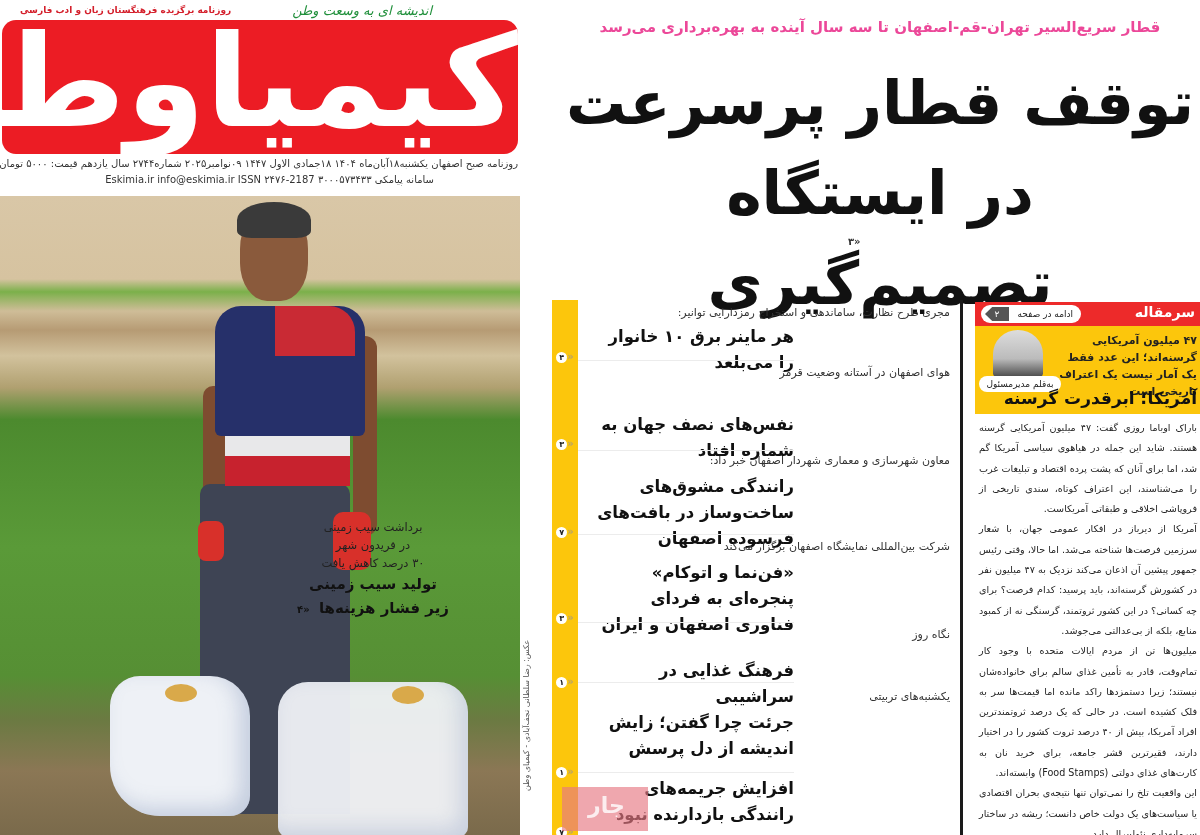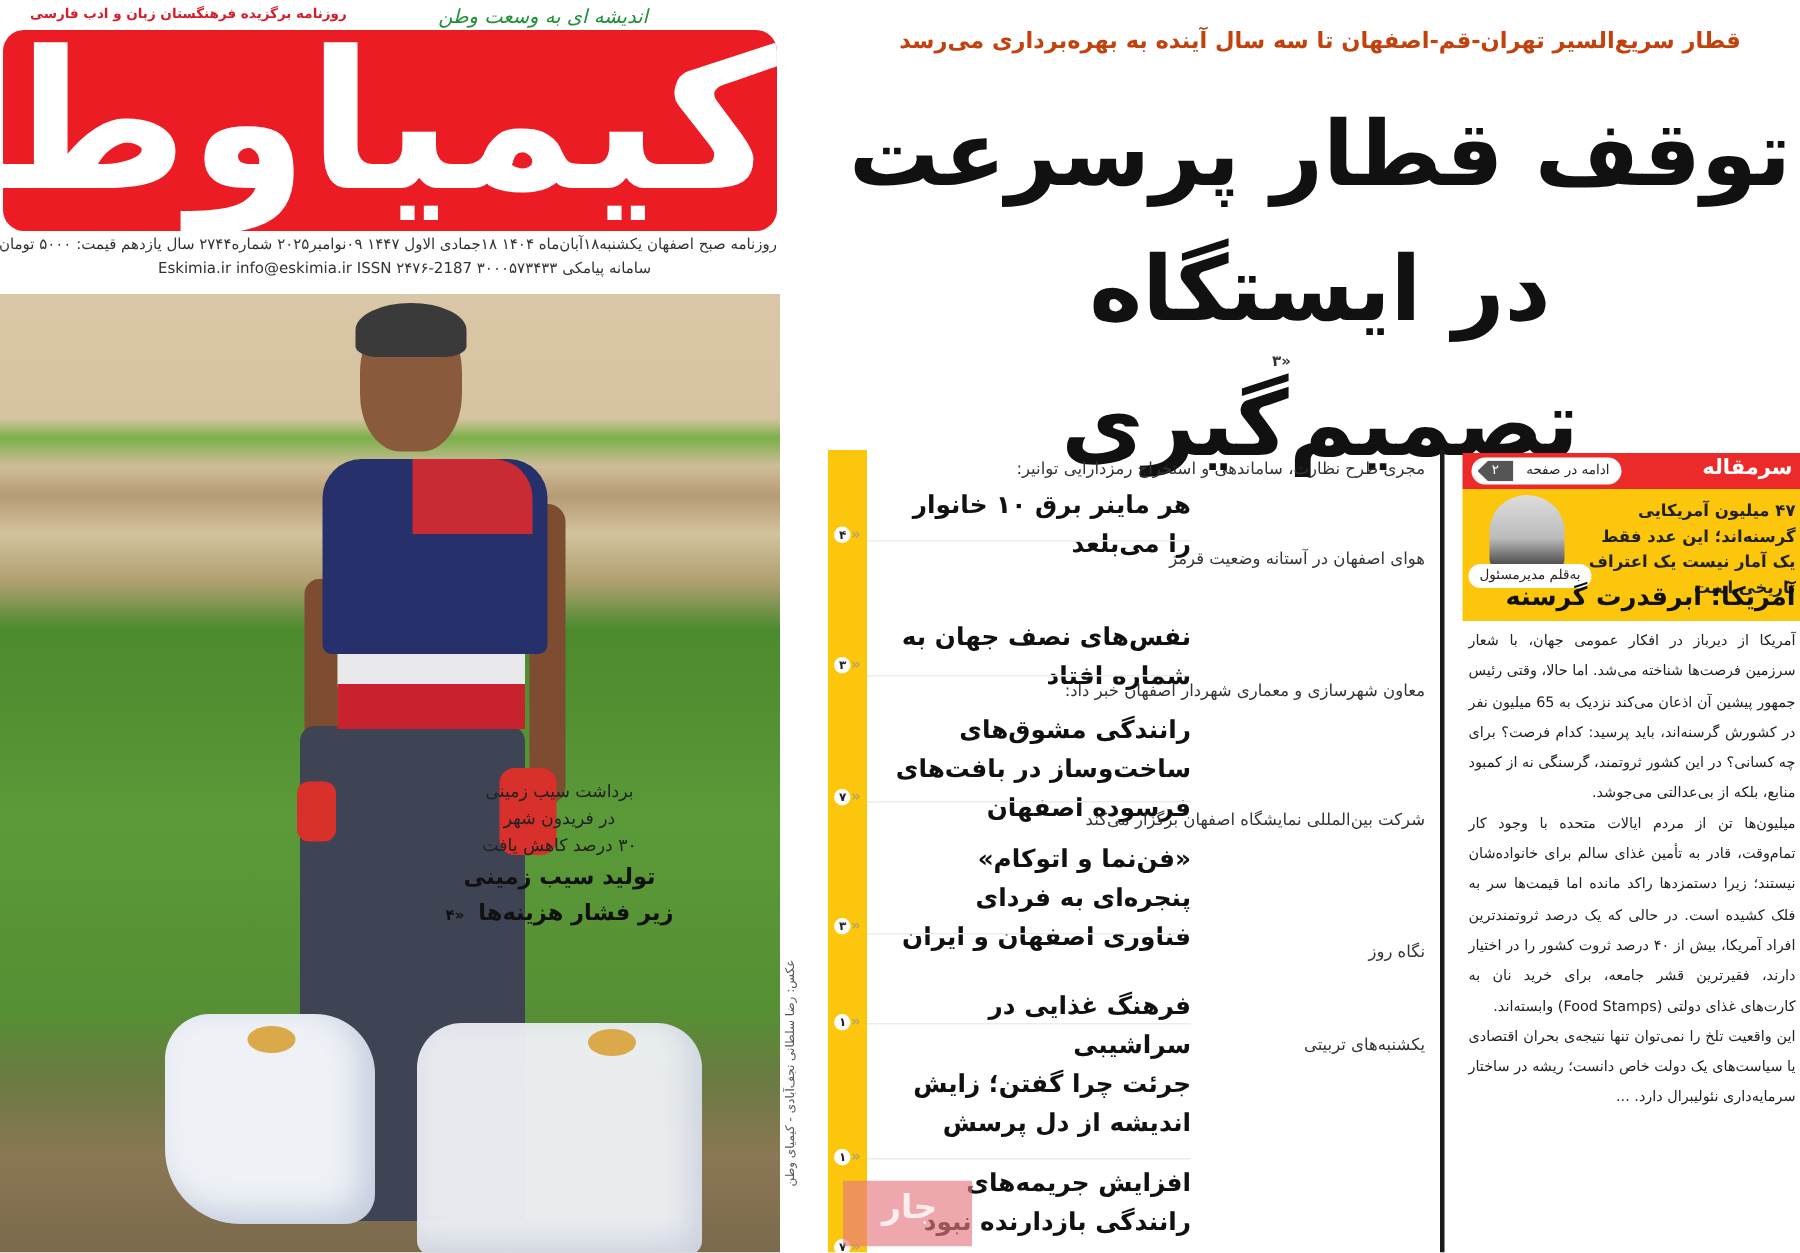--- a/index.html
+++ b/index.html
@@ -43,7 +43,7 @@
 
   
   .headline { position: absolute; left: 560px; top: 0; width: 640px; height: 260px; text-align: center; }
-  .hl-kicker { position: absolute; left: 0; right: 0; top: 18px; font-size: 15px; font-weight: bold; color: #c2410c; }
+  .hl-kicker { position: absolute; left: 0; right: 0; top: 18px; font-size: 15px; font-weight: bold; color: #ec4899; }
   .hl-title { position: absolute; left: 0; right: 0; top: 58px; font-size: 60px; font-weight: bold; line-height: 90px; color: #111; letter-spacing: -2px; }
   .hl-ref { position: absolute; left: 288px; top: 236px; font-size: 10px; font-weight: bold; color: #333; }
 

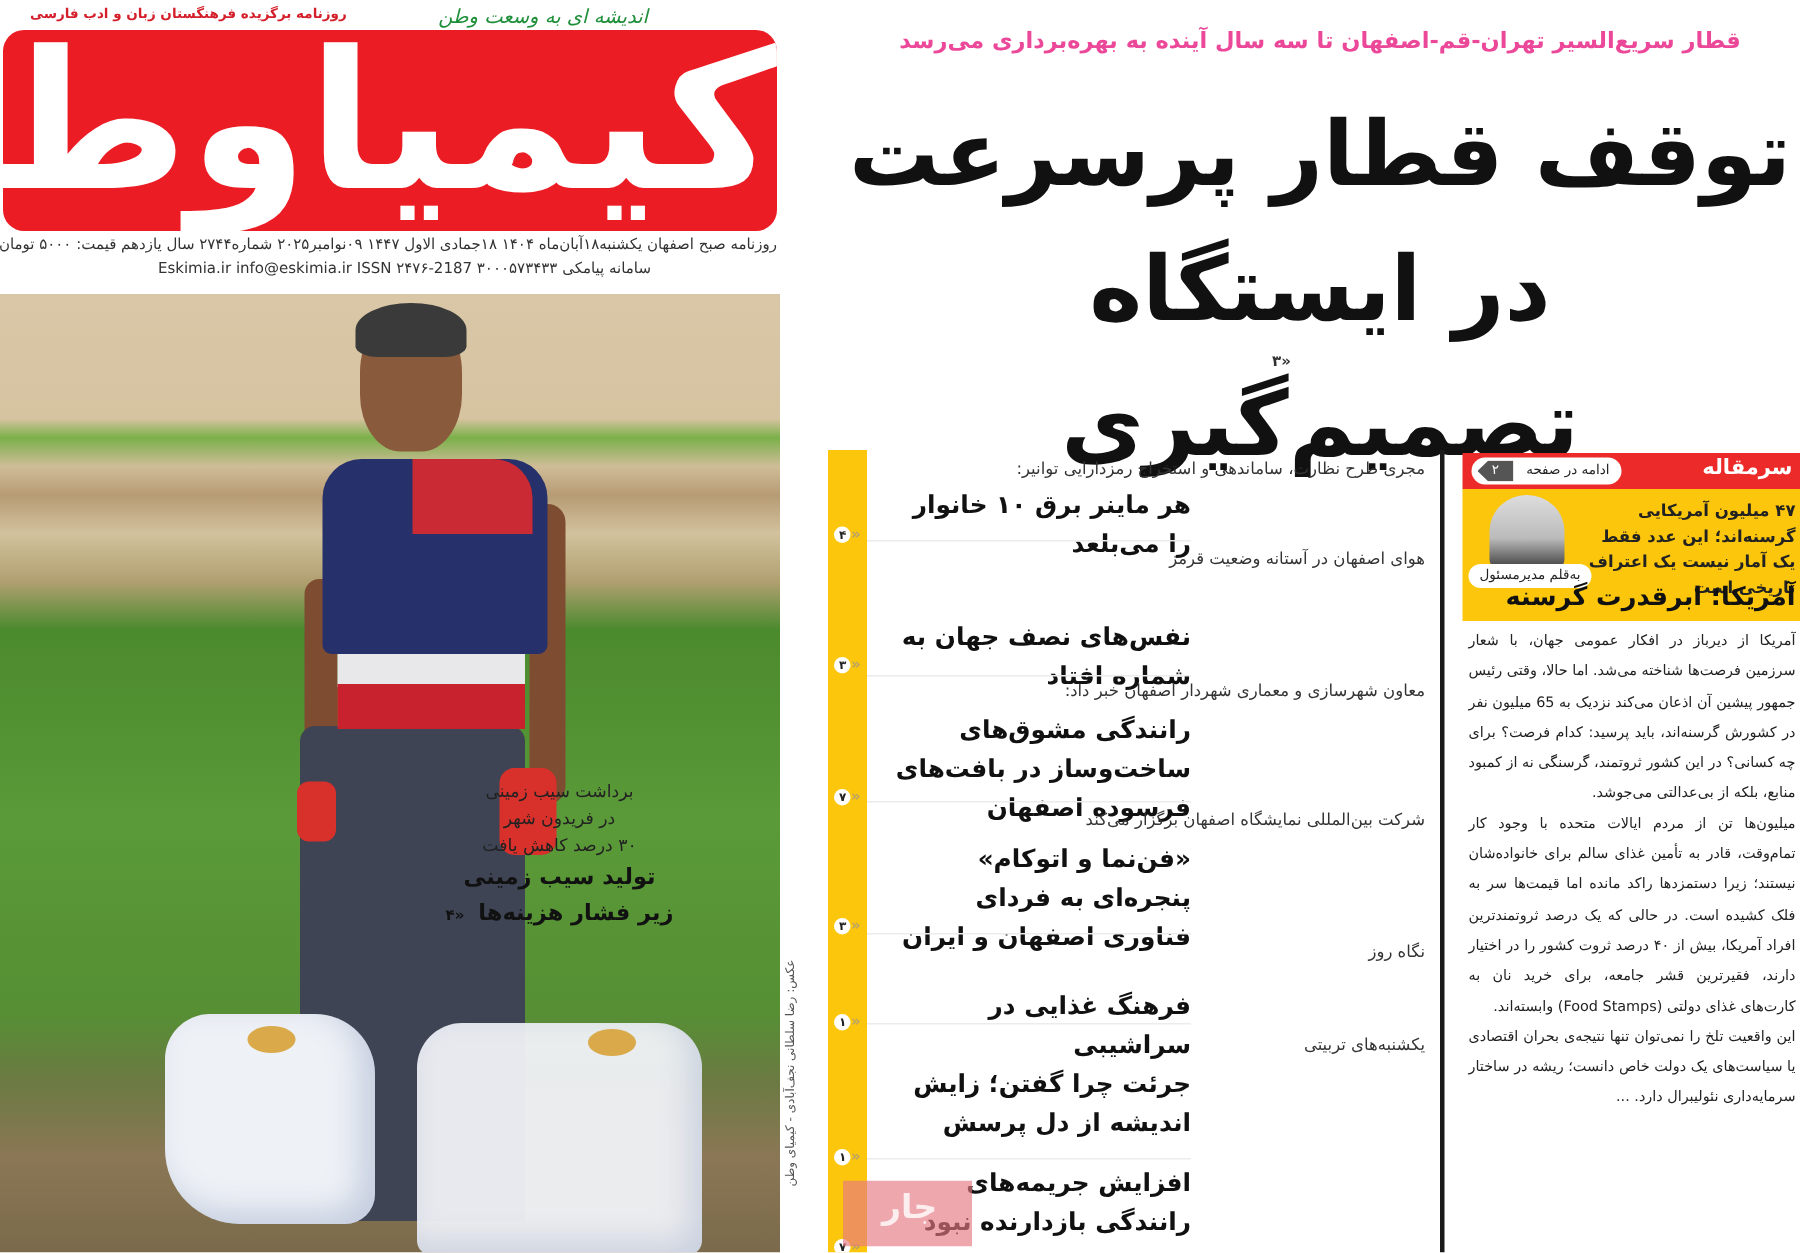--- a/index.html
+++ b/index.html
@@ -200,6 +200,7 @@
     <div class="ed-title">آمریکا؛ ابرقدرت گرسنه</div>
   </div>
   <div class="ed-body">
+    <p>باراک اوباما روزی گفت: ۴۷ میلیون آمریکایی گرسنه هستند. شاید این جمله در هیاهوی سیاسی آمریکا گم شد، اما برای آنان که پشت پرده اقتصاد و تبلیغات غرب را می‌شناسند، این اعتراف کوتاه، سندی تاریخی از فروپاشی اخلاقی و طبقاتی آمریکاست.</p>
     <p>آمریکا از دیرباز در افکار عمومی جهان، با شعار سرزمین فرصت‌ها شناخته می‌شد. اما حالا، وقتی رئیس جمهور پیشین آن اذعان می‌کند نزدیک به 65 میلیون نفر در کشورش گرسنه‌اند، باید پرسید: کدام فرصت؟ برای چه کسانی؟ در این کشور ثروتمند، گرسنگی نه از کمبود منابع، بلکه از بی‌عدالتی می‌جوشد.</p>
     <p>میلیون‌ها تن از مردم ایالات متحده با وجود کار تمام‌وقت، قادر به تأمین غذای سالم برای خانواده‌شان نیستند؛ زیرا دستمزدها راکد مانده اما قیمت‌ها سر به فلک کشیده است. در حالی که یک درصد ثروتمندترین افراد آمریکا، بیش از ۴۰ درصد ثروت کشور را در اختیار دارند، فقیرترین قشر جامعه، برای خرید نان به کارت‌های غذای دولتی (Food Stamps) وابسته‌اند.</p>
     <p>این واقعیت تلخ را نمی‌توان تنها نتیجه‌ی بحران اقتصادی یا سیاست‌های یک دولت خاص دانست؛ ریشه در ساختار سرمایه‌داری نئولیبرال دارد. ...</p>

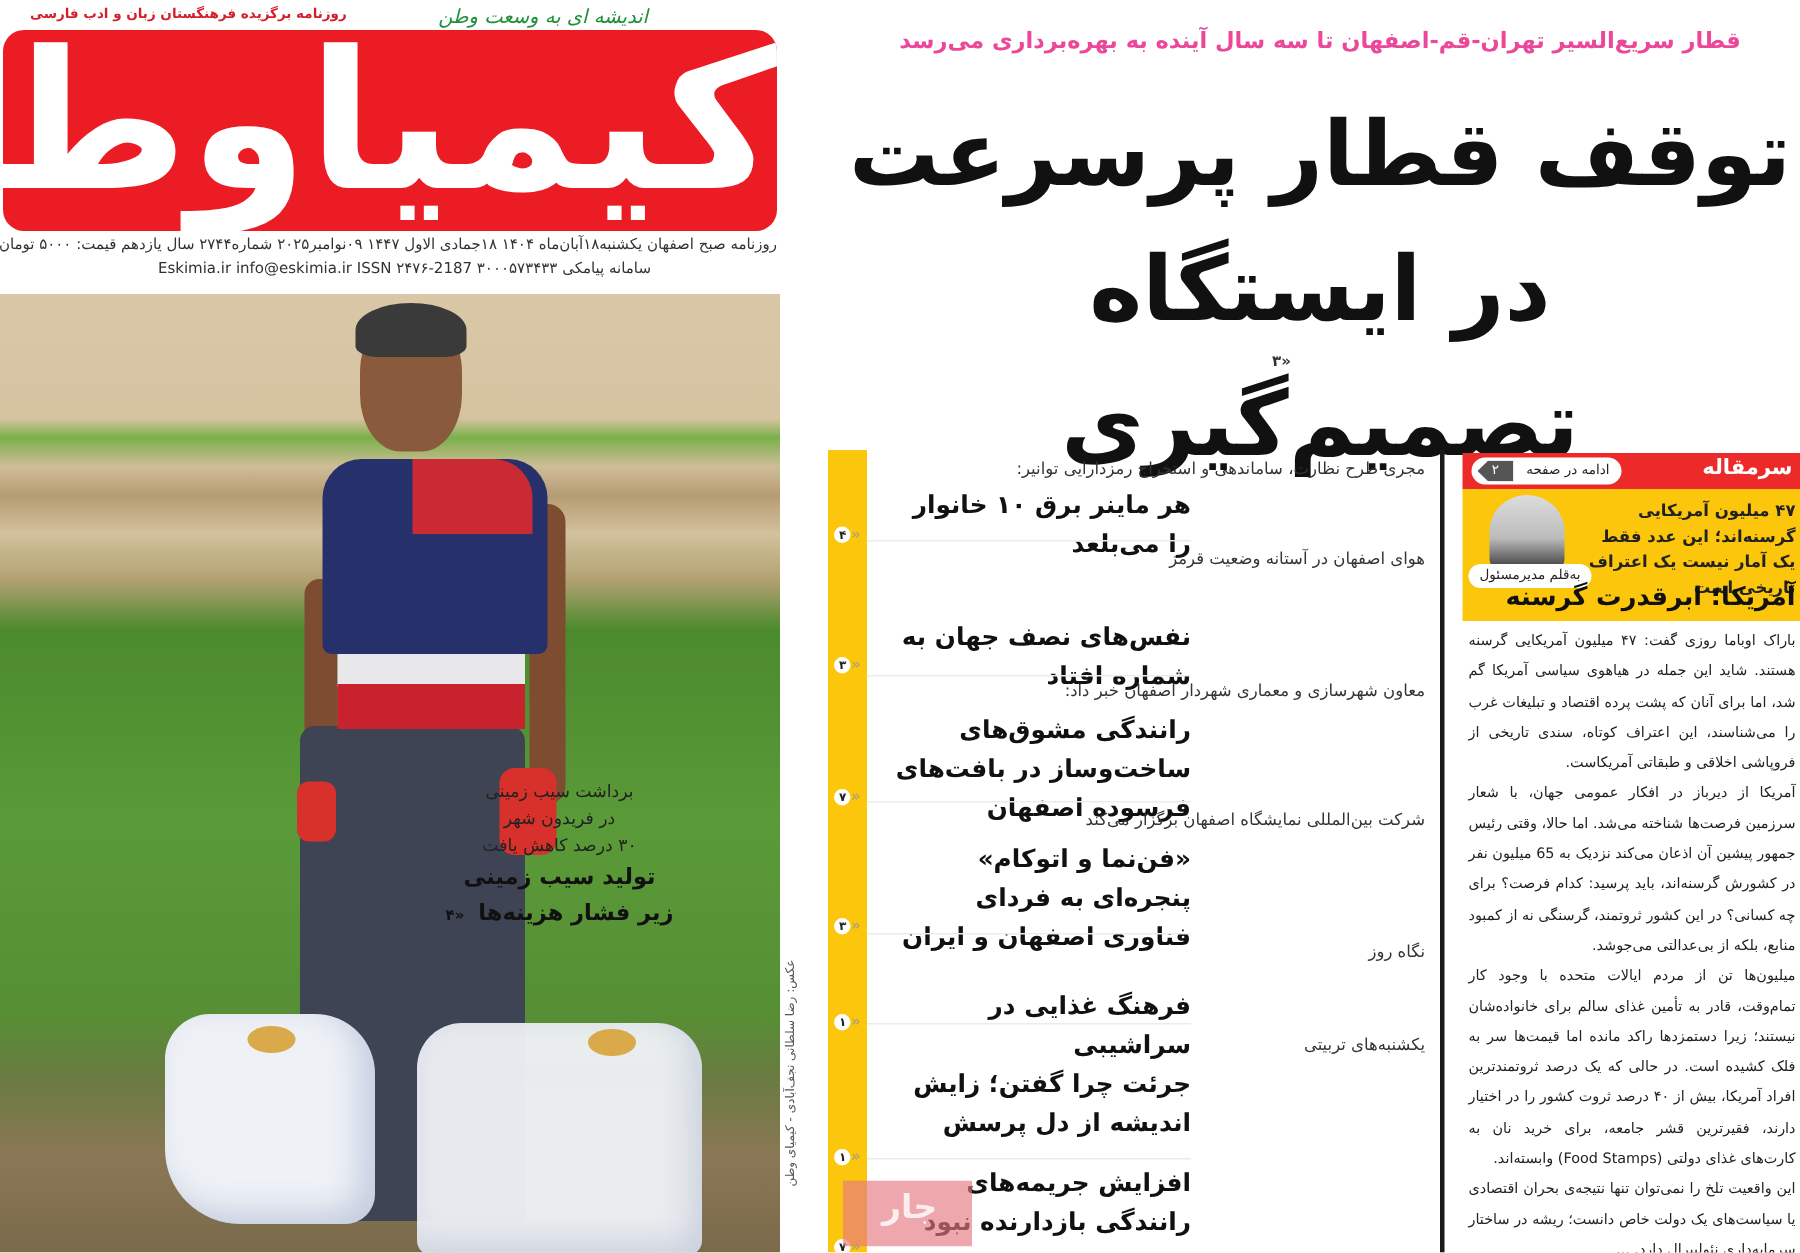--- a/index.html
+++ b/index.html
@@ -201,7 +201,7 @@
   </div>
   <div class="ed-body">
     <p>باراک اوباما روزی گفت: ۴۷ میلیون آمریکایی گرسنه هستند. شاید این جمله در هیاهوی سیاسی آمریکا گم شد، اما برای آنان که پشت پرده اقتصاد و تبلیغات غرب را می‌شناسند، این اعتراف کوتاه، سندی تاریخی از فروپاشی اخلاقی و طبقاتی آمریکاست.</p>
-    <p>آمریکا از دیرباز در افکار عمومی جهان، با شعار سرزمین فرصت‌ها شناخته می‌شد. اما حالا، وقتی رئیس جمهور پیشین آن اذعان می‌کند نزدیک به 65 میلیون نفر در کشورش گرسنه‌اند، باید پرسید: کدام فرصت؟ برای چه کسانی؟ در این کشور ثروتمند، گرسنگی نه از کمبود منابع، بلکه از بی‌عدالتی می‌جوشد.</p>
+    <p>آمریکا از دیرباز در افکار عمومی جهان، با شعار سرزمین فرصت‌ها شناخته می‌شد. اما حالا، وقتی رئیس جمهور پیشین آن اذعان می‌کند نزدیک به ۴۷ میلیون نفر در کشورش گرسنه‌اند، باید پرسید: کدام فرصت؟ برای چه کسانی؟ در این کشور ثروتمند، گرسنگی نه از کمبود منابع، بلکه از بی‌عدالتی می‌جوشد.</p>
     <p>میلیون‌ها تن از مردم ایالات متحده با وجود کار تمام‌وقت، قادر به تأمین غذای سالم برای خانواده‌شان نیستند؛ زیرا دستمزدها راکد مانده اما قیمت‌ها سر به فلک کشیده است. در حالی که یک درصد ثروتمندترین افراد آمریکا، بیش از ۴۰ درصد ثروت کشور را در اختیار دارند، فقیرترین قشر جامعه، برای خرید نان به کارت‌های غذای دولتی (Food Stamps) وابسته‌اند.</p>
     <p>این واقعیت تلخ را نمی‌توان تنها نتیجه‌ی بحران اقتصادی یا سیاست‌های یک دولت خاص دانست؛ ریشه در ساختار سرمایه‌داری نئولیبرال دارد. ...</p>
   </div>

